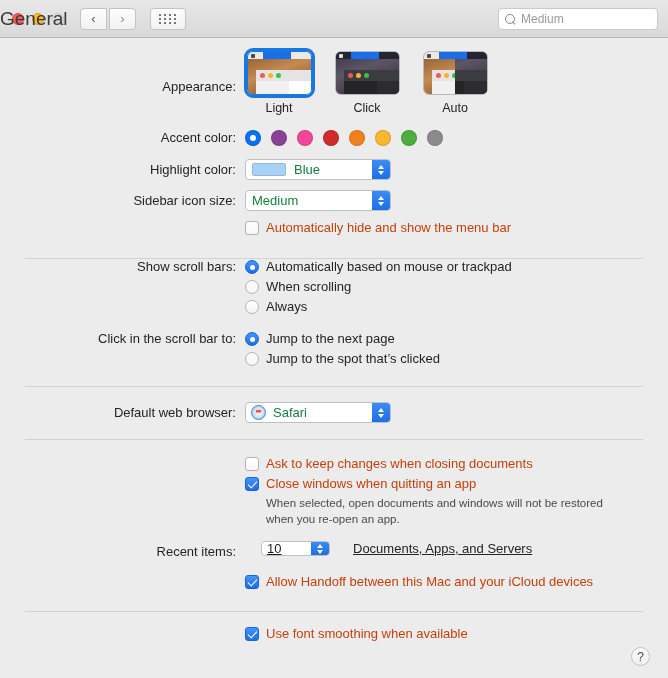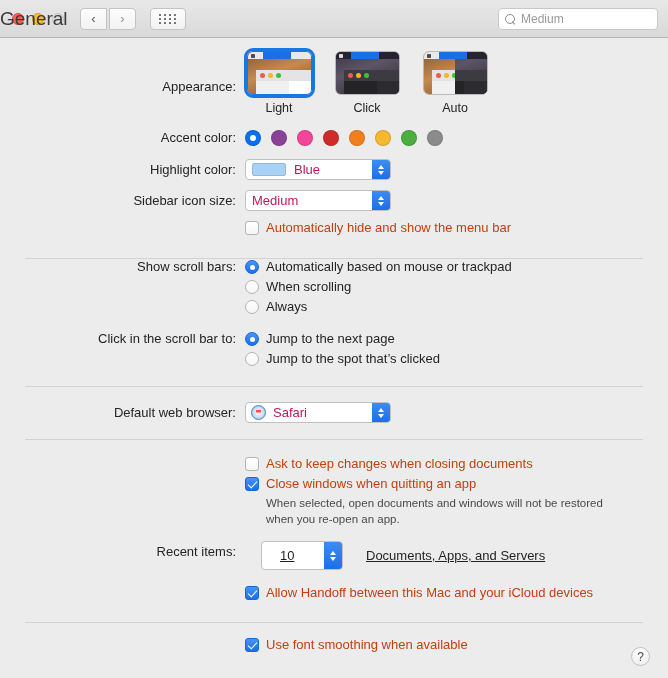--- a/index.html
+++ b/index.html
@@ -145,7 +145,7 @@
     display: inline-flex; align-items: center;
     height: 21px; background: #fff;
     border: 1px solid #c0c0c0; border-radius: 4px;
-    padding-left: 6px; font-size: 13px; color: #be185d;
+    padding-left: 6px; font-size: 13px; color: #15803d;
     position: relative; overflow: hidden;
   }
   .popup .val { flex: 1 1 auto; }

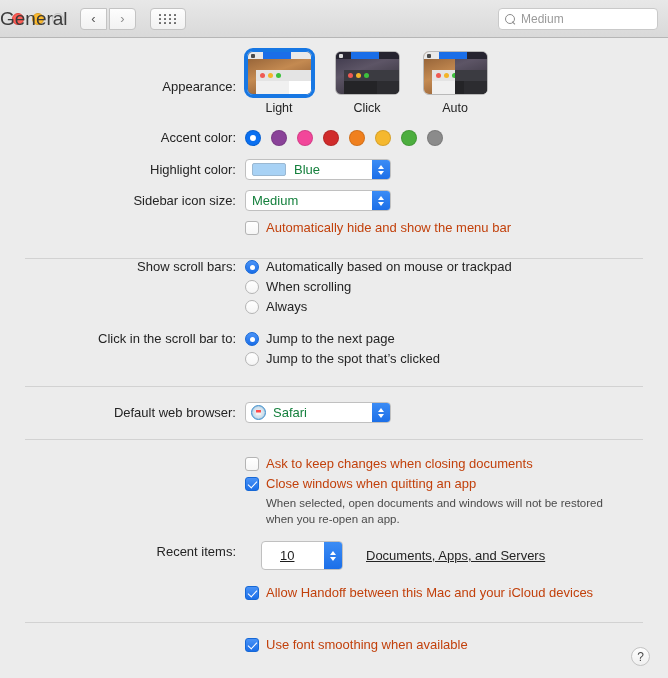--- a/index.html
+++ b/index.html
@@ -206,9 +206,9 @@
   .hint { font-size: 11.5px; color: #4a4a4a; line-height: 1.35; margin: 3px 0 0 21px; max-width: 360px;}
 
   .stepperbox {
-    display: inline-flex; align-items: center; height: 29px;
+    display: inline-flex; align-items: center; height: 15px;
     background: #fff; border: 1px solid #c0c0c0; border-radius: 4px;
-    padding-left: 18px; font-size: 13px; color: #1d1d1d; overflow: hidden; text-decoration: underline;
+    padding-left: 5px; font-size: 13px; color: #1d1d1d; overflow: hidden; text-decoration: underline;
   }
   .stepperbox .num { width: 38px; }
 

